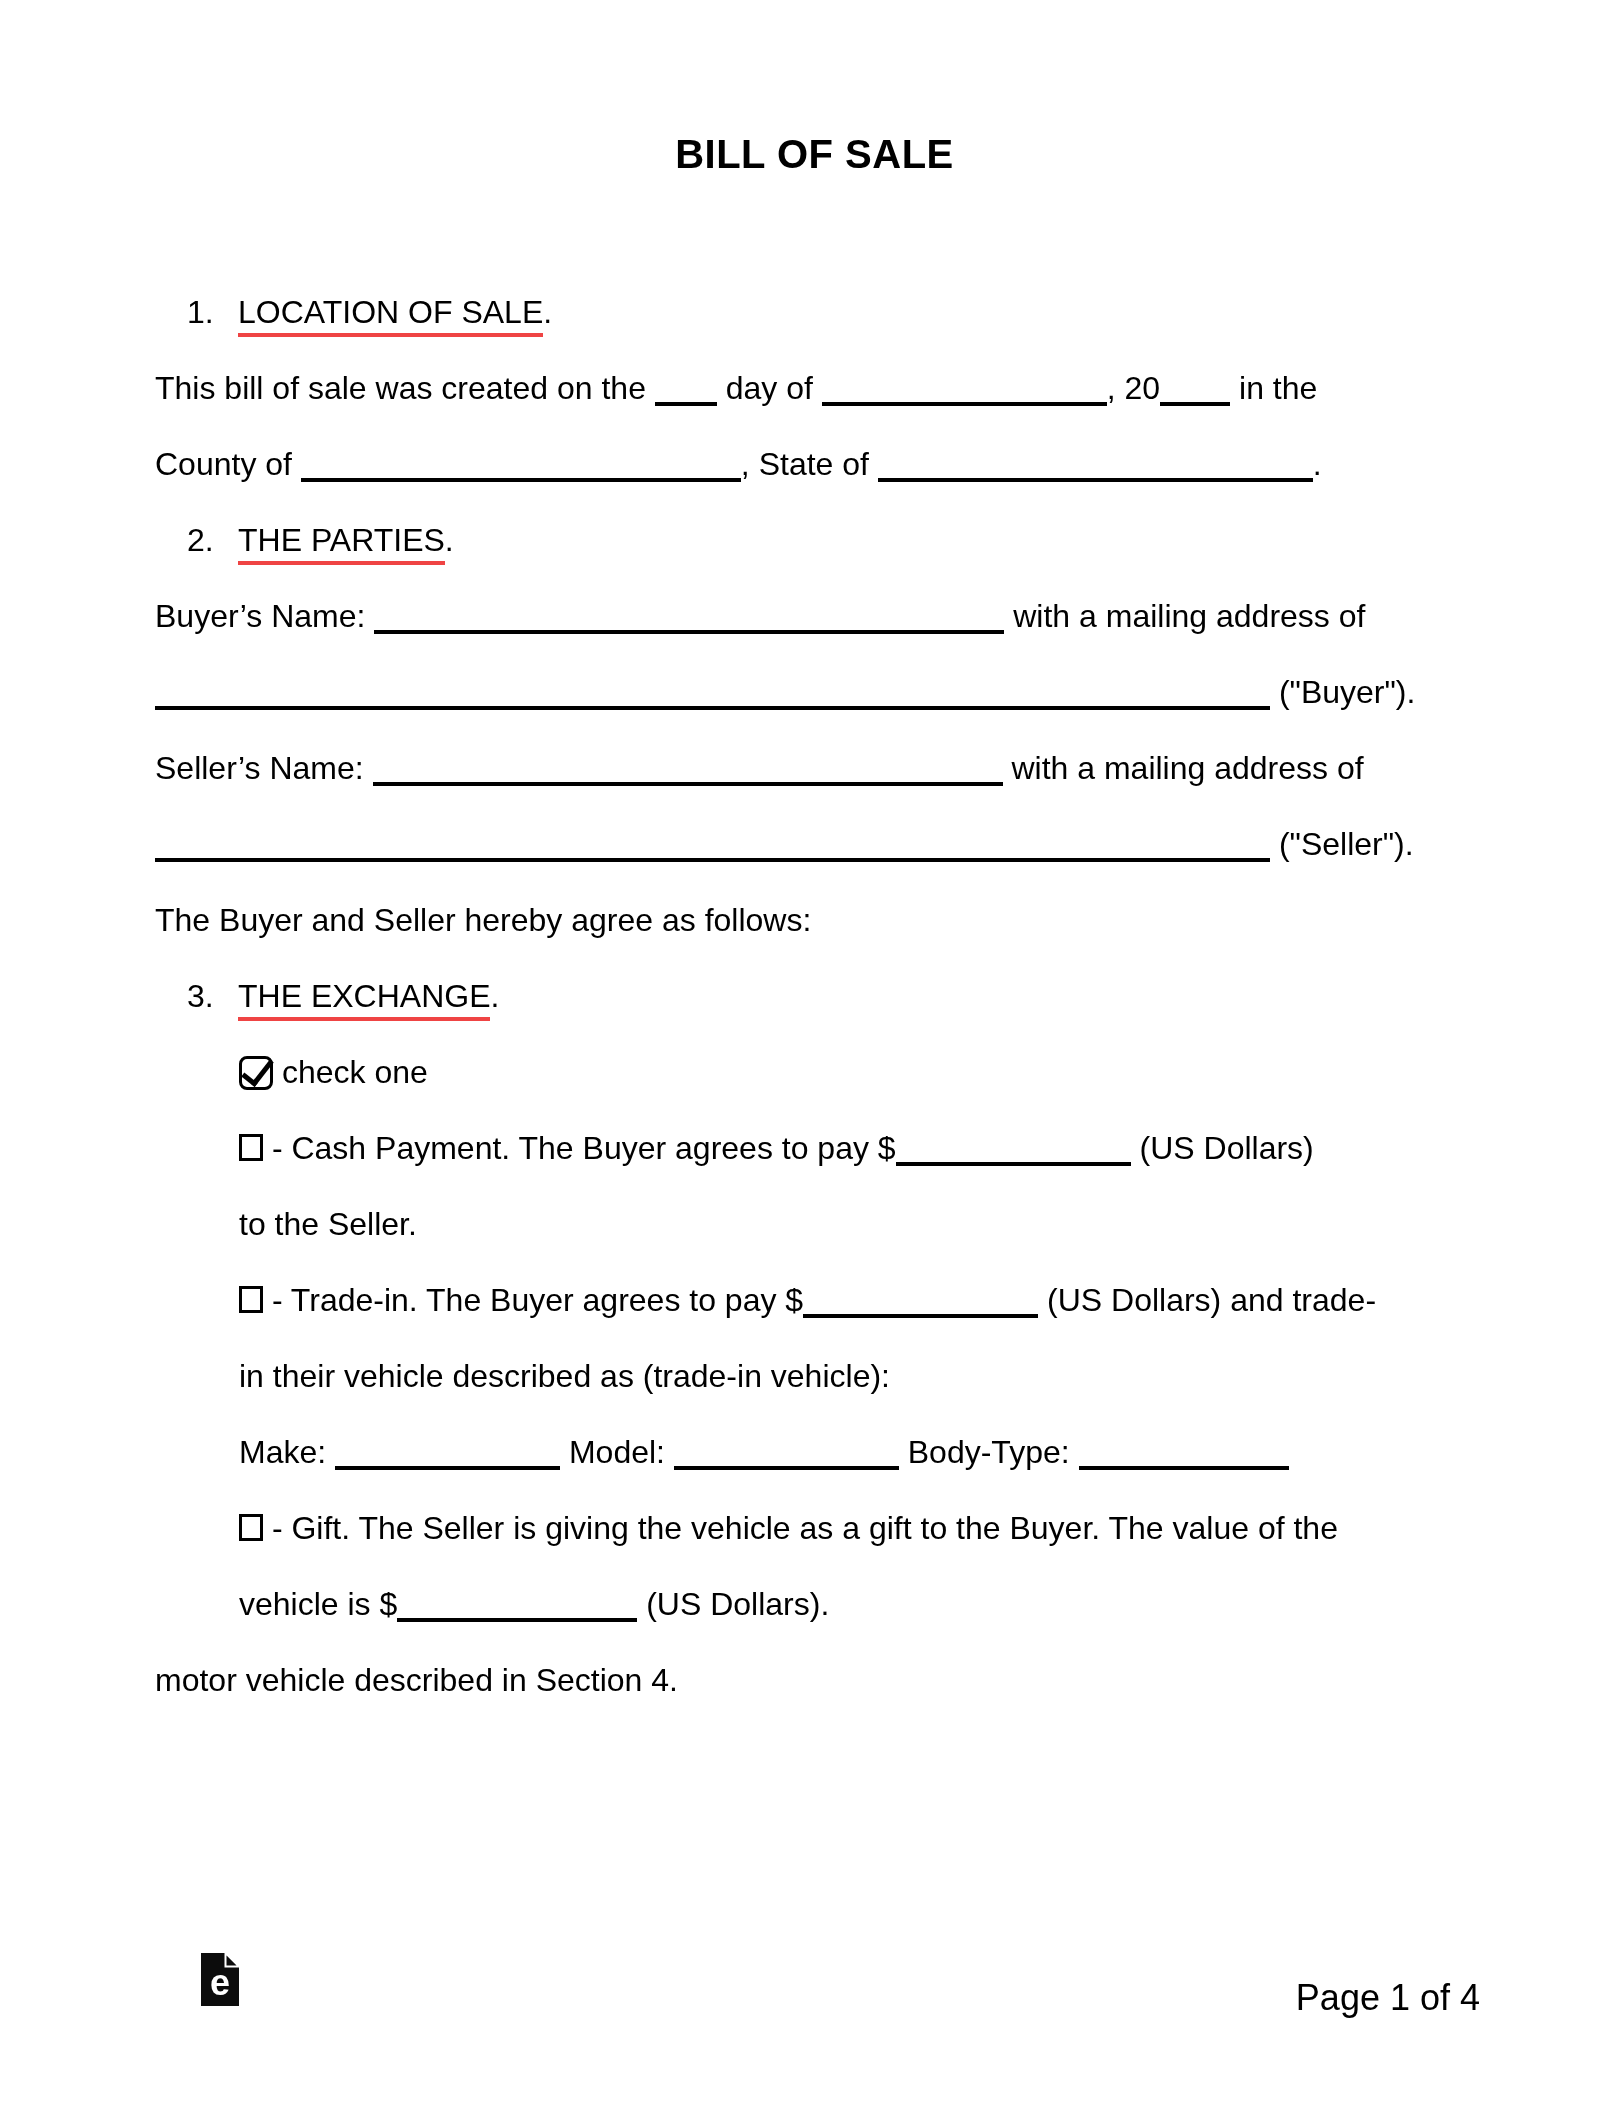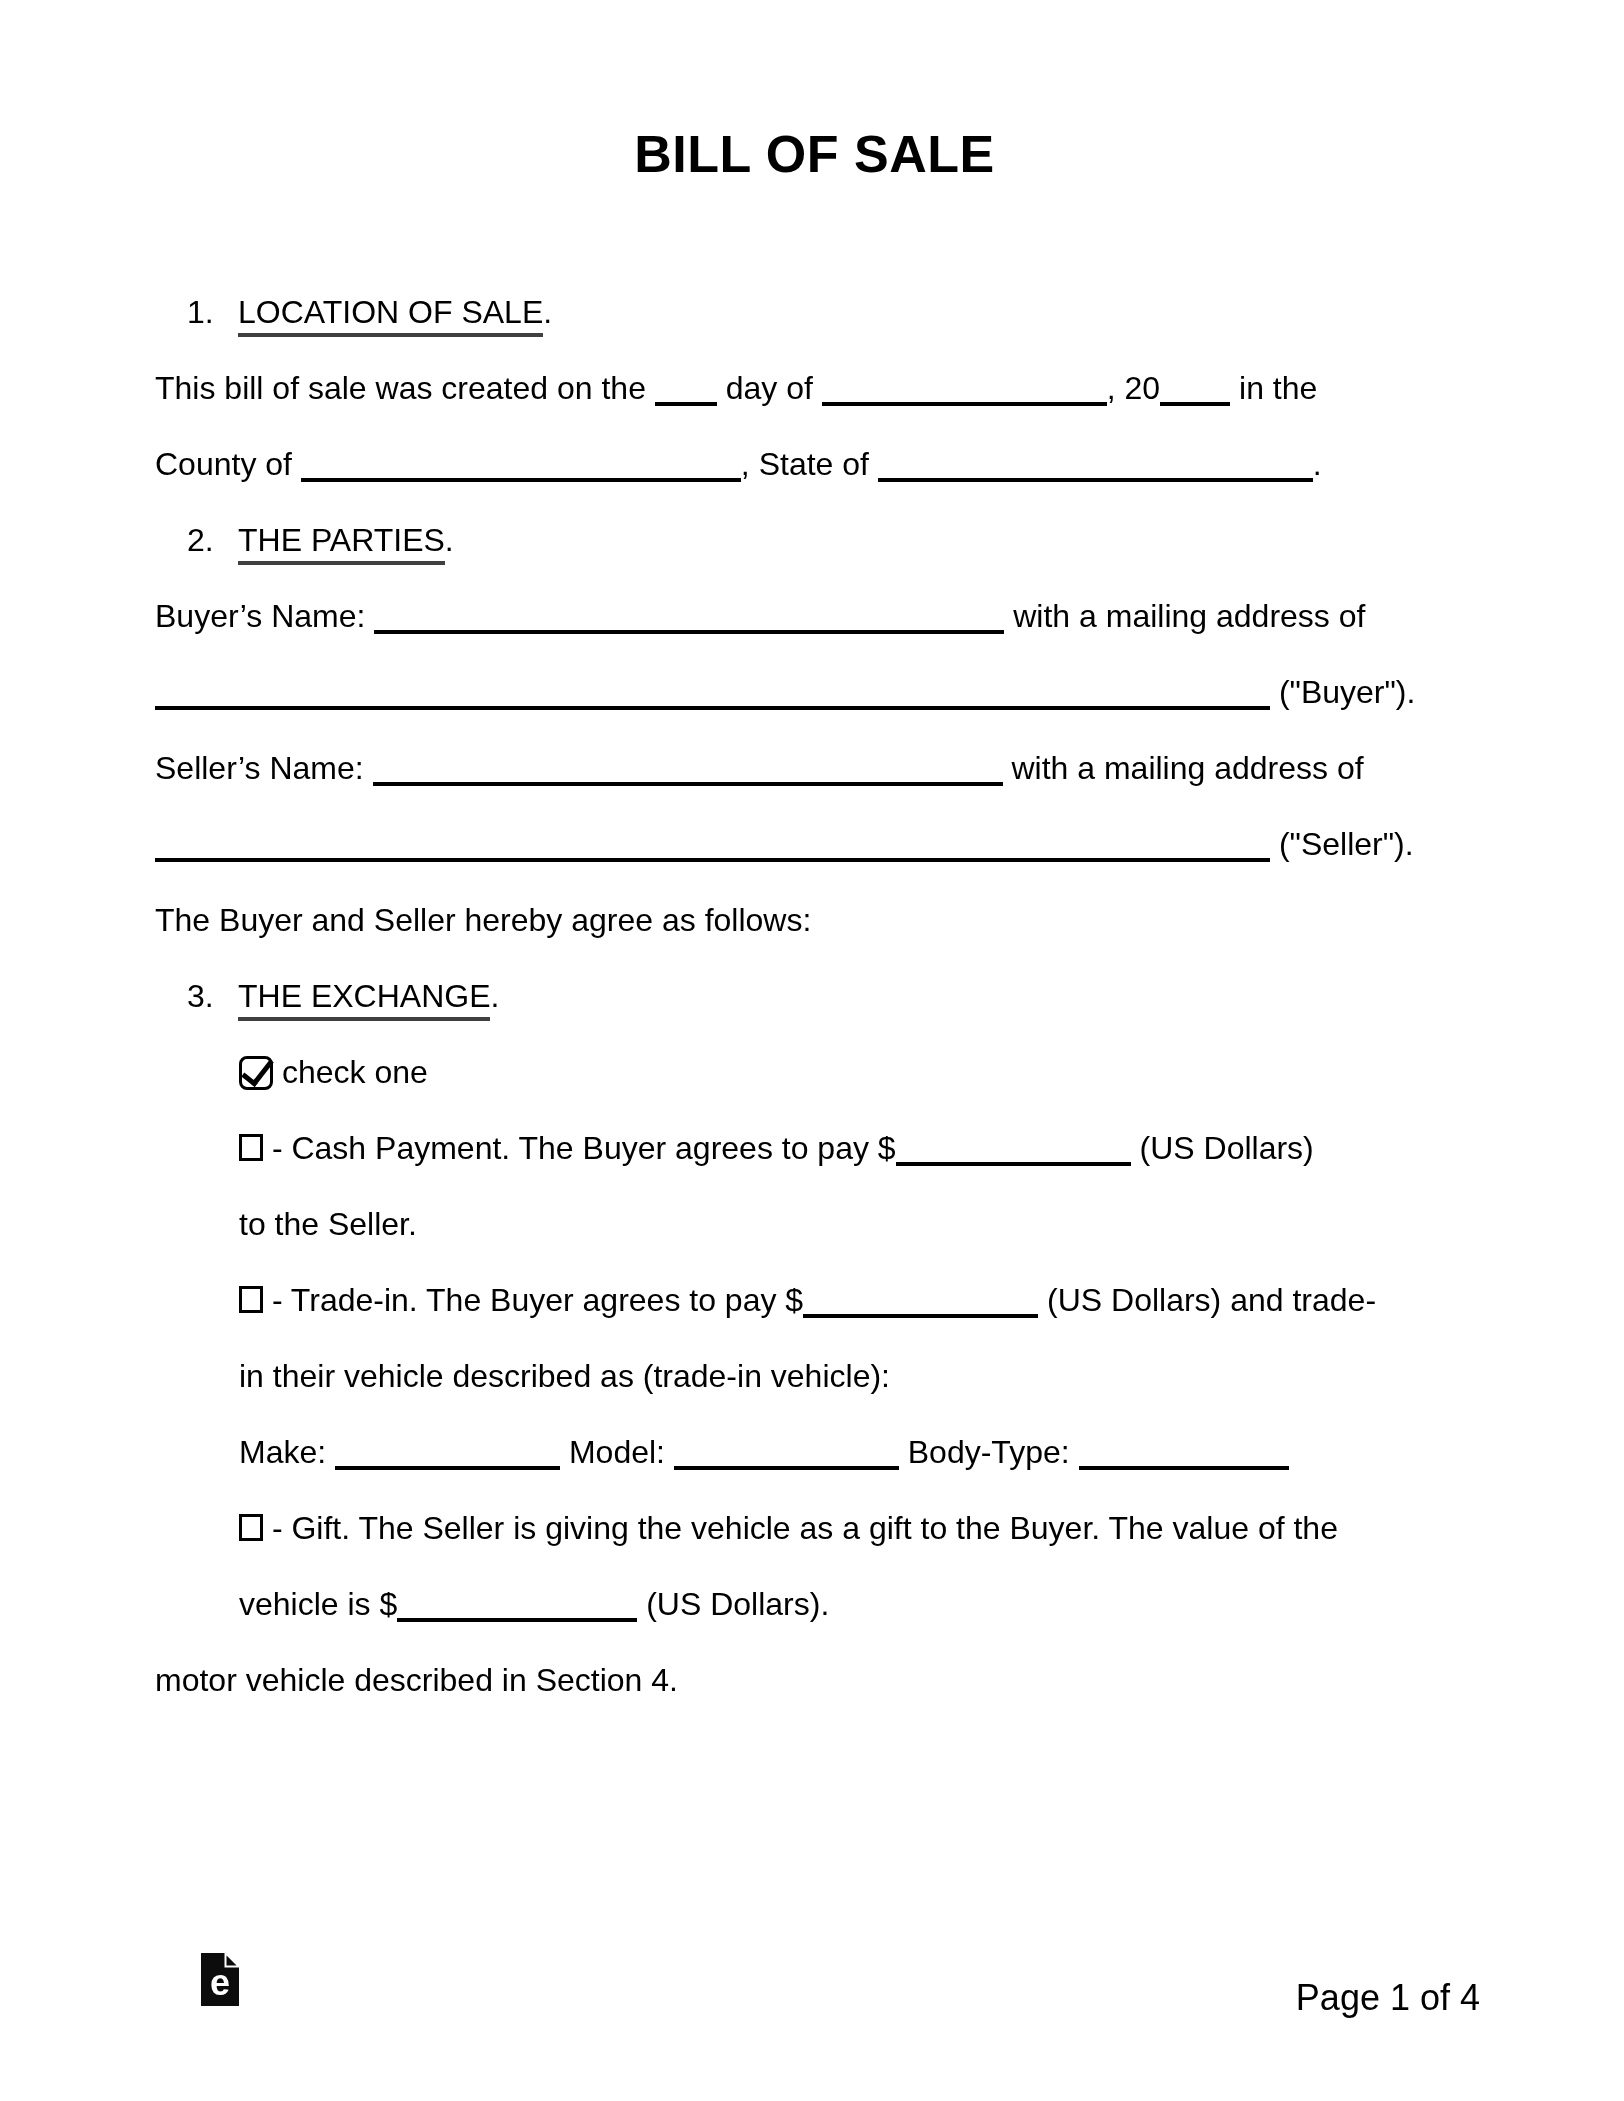--- a/index.html
+++ b/index.html
@@ -22,7 +22,7 @@
     margin-bottom: 78px;
     line-height: 84px;
     text-align: center;
-    font-size: 52px;
+    font-size: 40px;
     font-weight: bold;
     letter-spacing: 0.5px;
   }

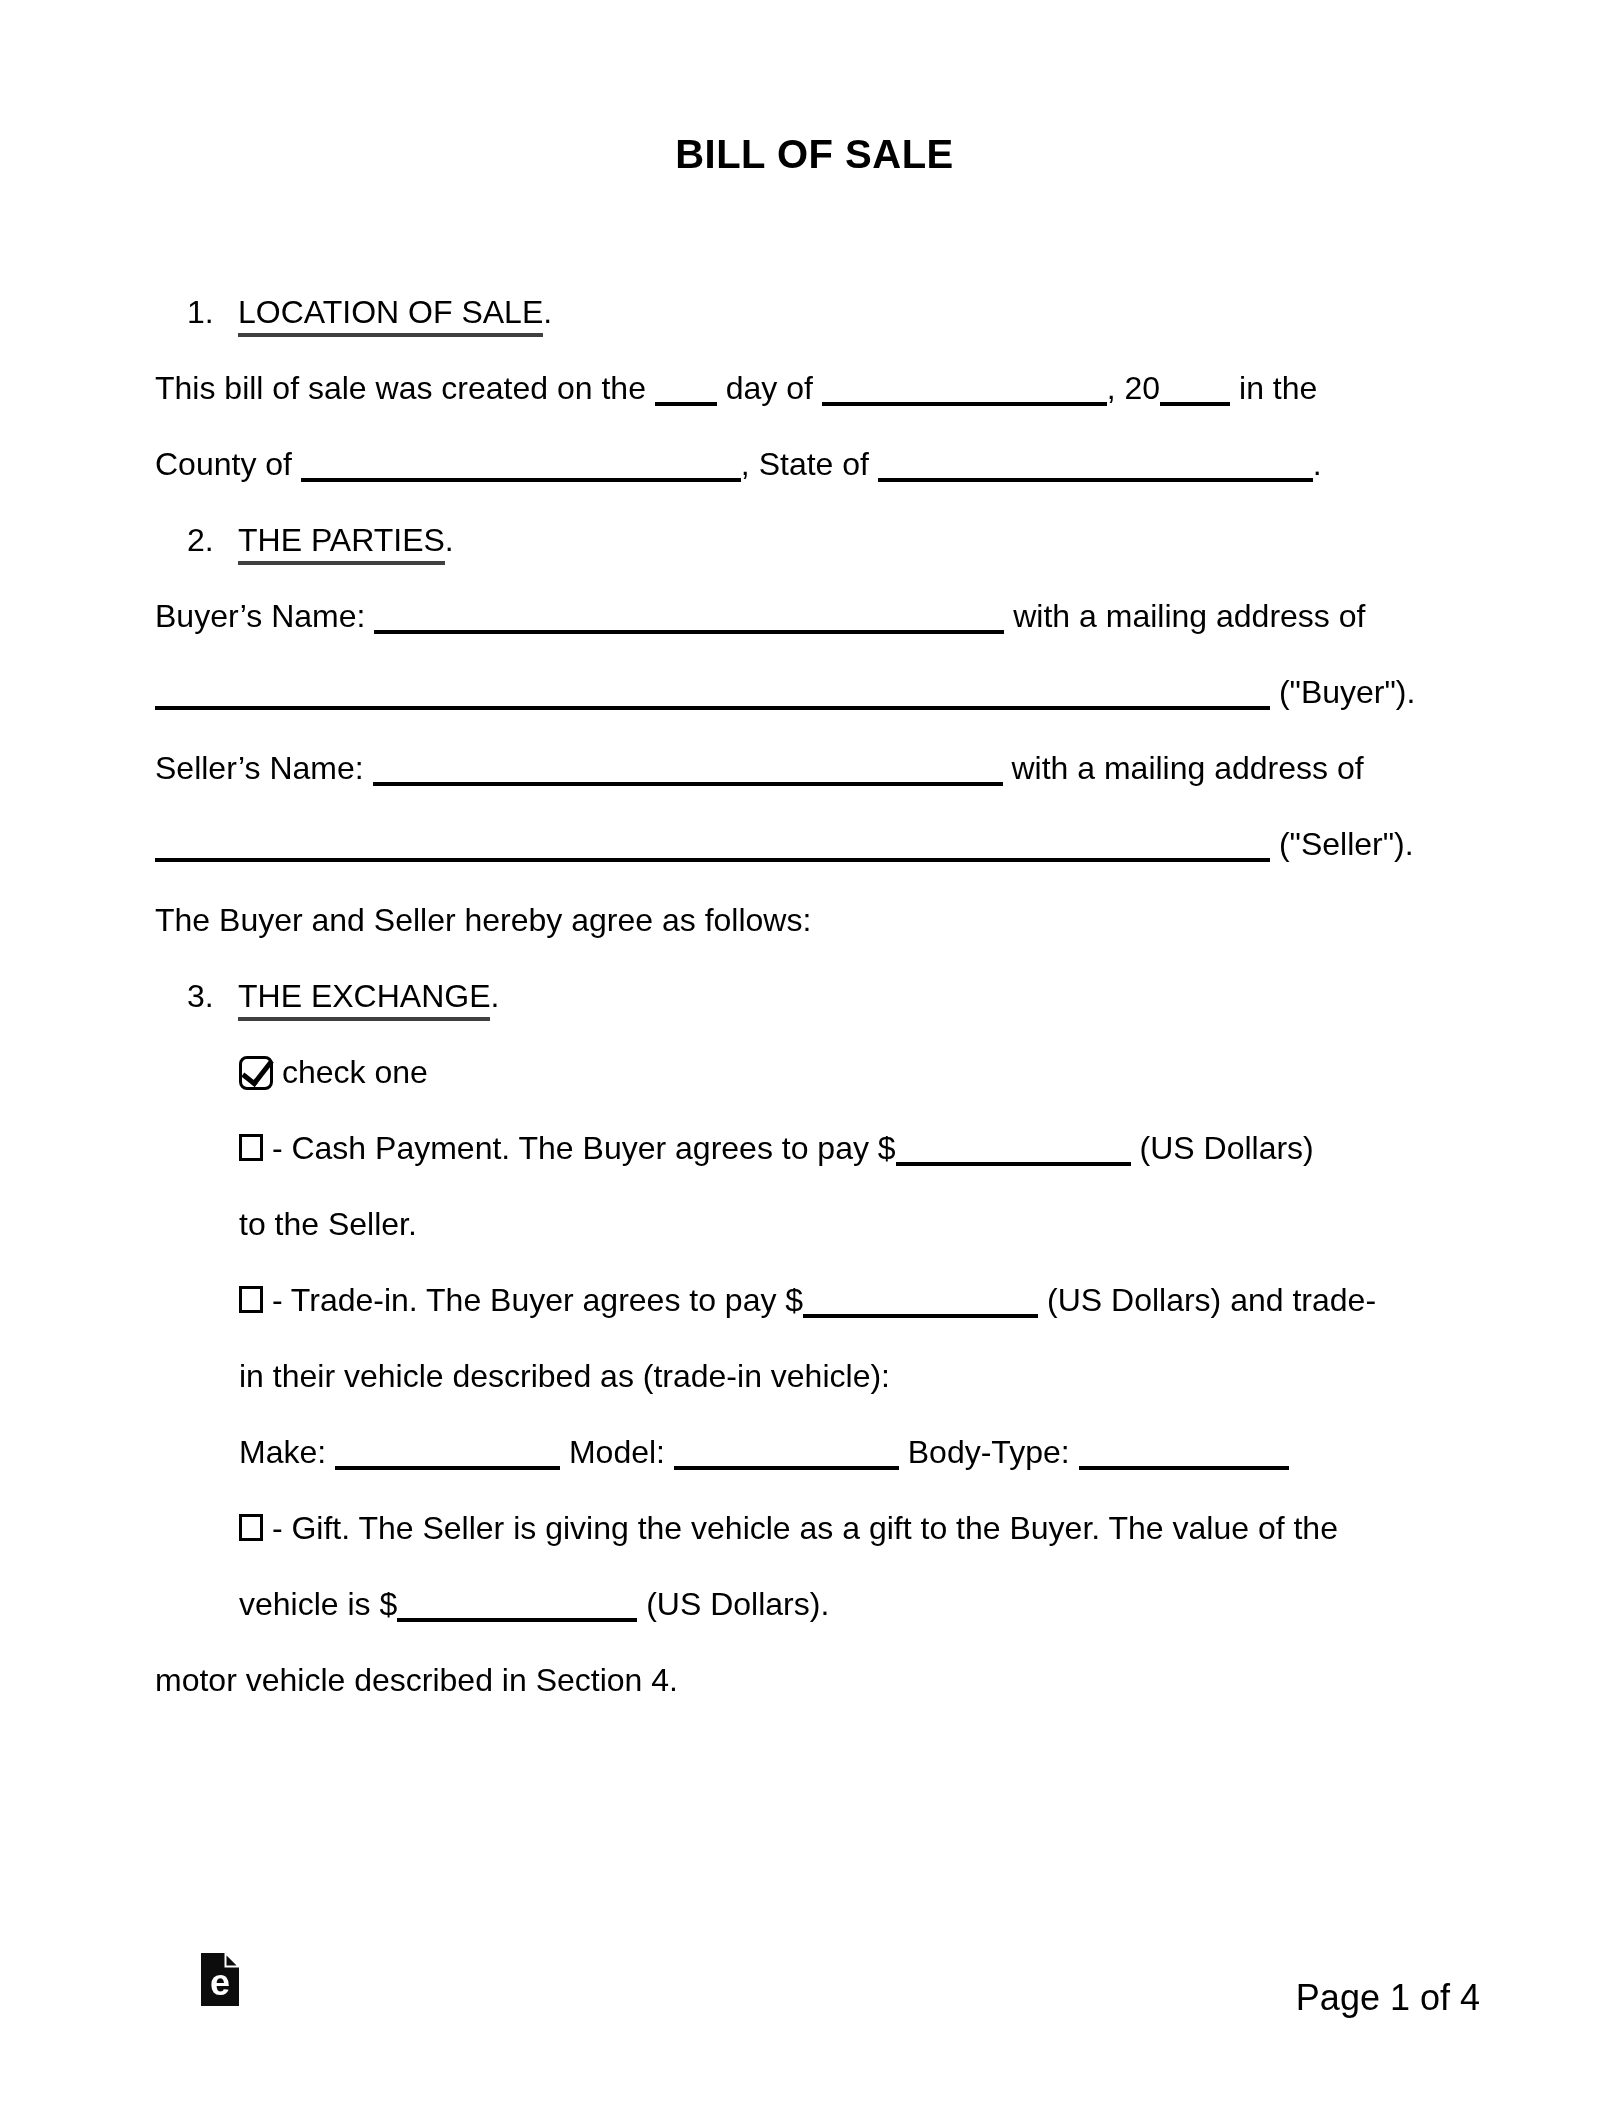--- a/index.html
+++ b/index.html
@@ -37,7 +37,7 @@
   .hlabel {
     display: inline-block;
     line-height: normal;
-    border-bottom: 4px solid #404040;
+    border-bottom: 4px solid #ef4444;
     padding-bottom: 2px;
   }
   .b { font-weight: normal; }

